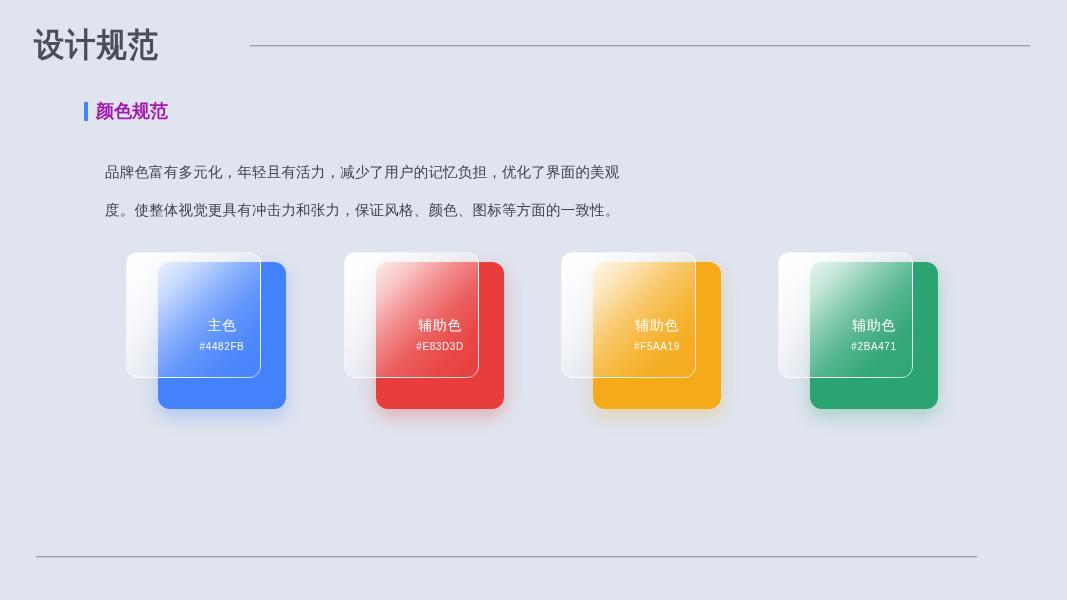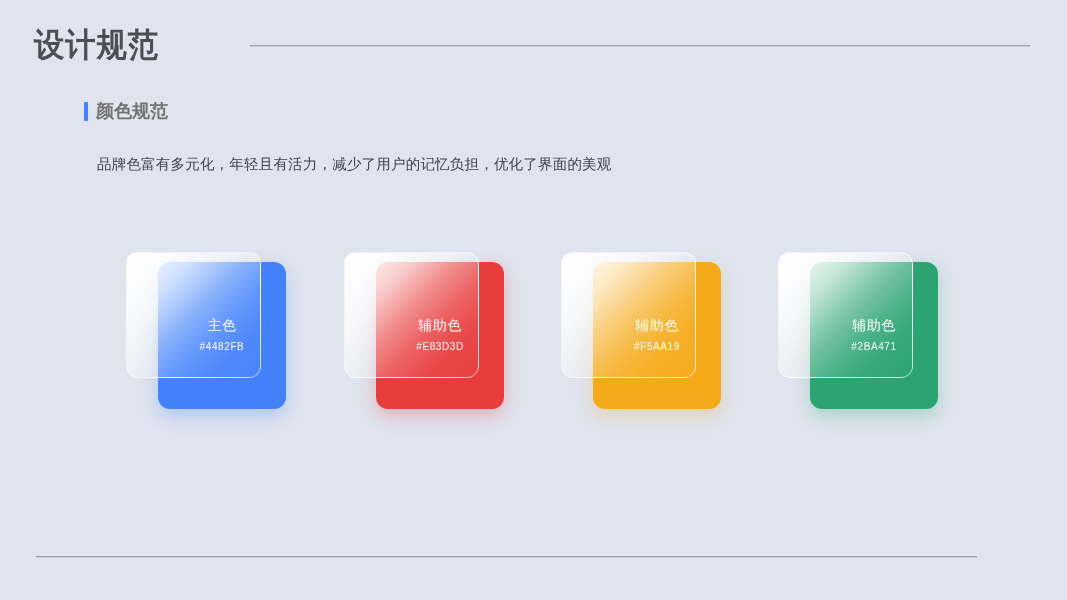--- a/index.html
+++ b/index.html
@@ -72,7 +72,7 @@
   .section-title {
     font-size: 18px;
     font-weight: bold;
-    color: #737373;
+    color: #a21caf;
     line-height: 20px;
     white-space: nowrap;
   }

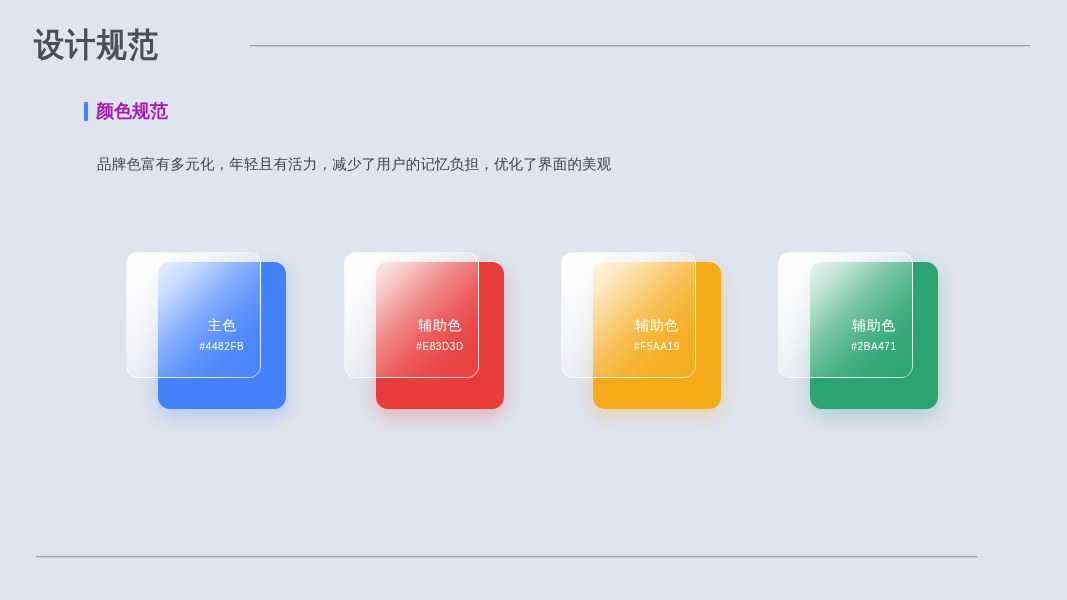--- a/index.html
+++ b/index.html
@@ -89,7 +89,7 @@
     letter-spacing: 0.2px;
   }
   .paragraph p {
-    margin: 4px;
+    margin: 12px;
   }
 
   

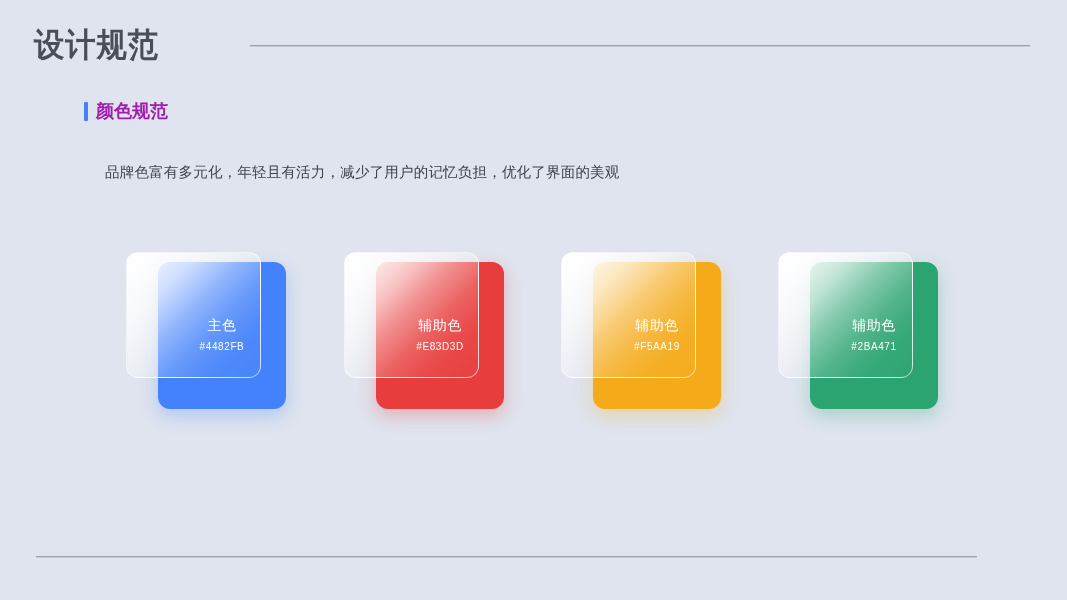--- a/index.html
+++ b/index.html
@@ -175,6 +175,7 @@
 
 <div class="paragraph">
   <p>品牌色富有多元化，年轻且有活力，减少了用户的记忆负担，优化了界面的美观</p>
+  <p>度。使整体视觉更具有冲击力和张力，保证风格、颜色、图标等方面的一致性。</p>
 </div>
 
 <div class="swatch-row">

